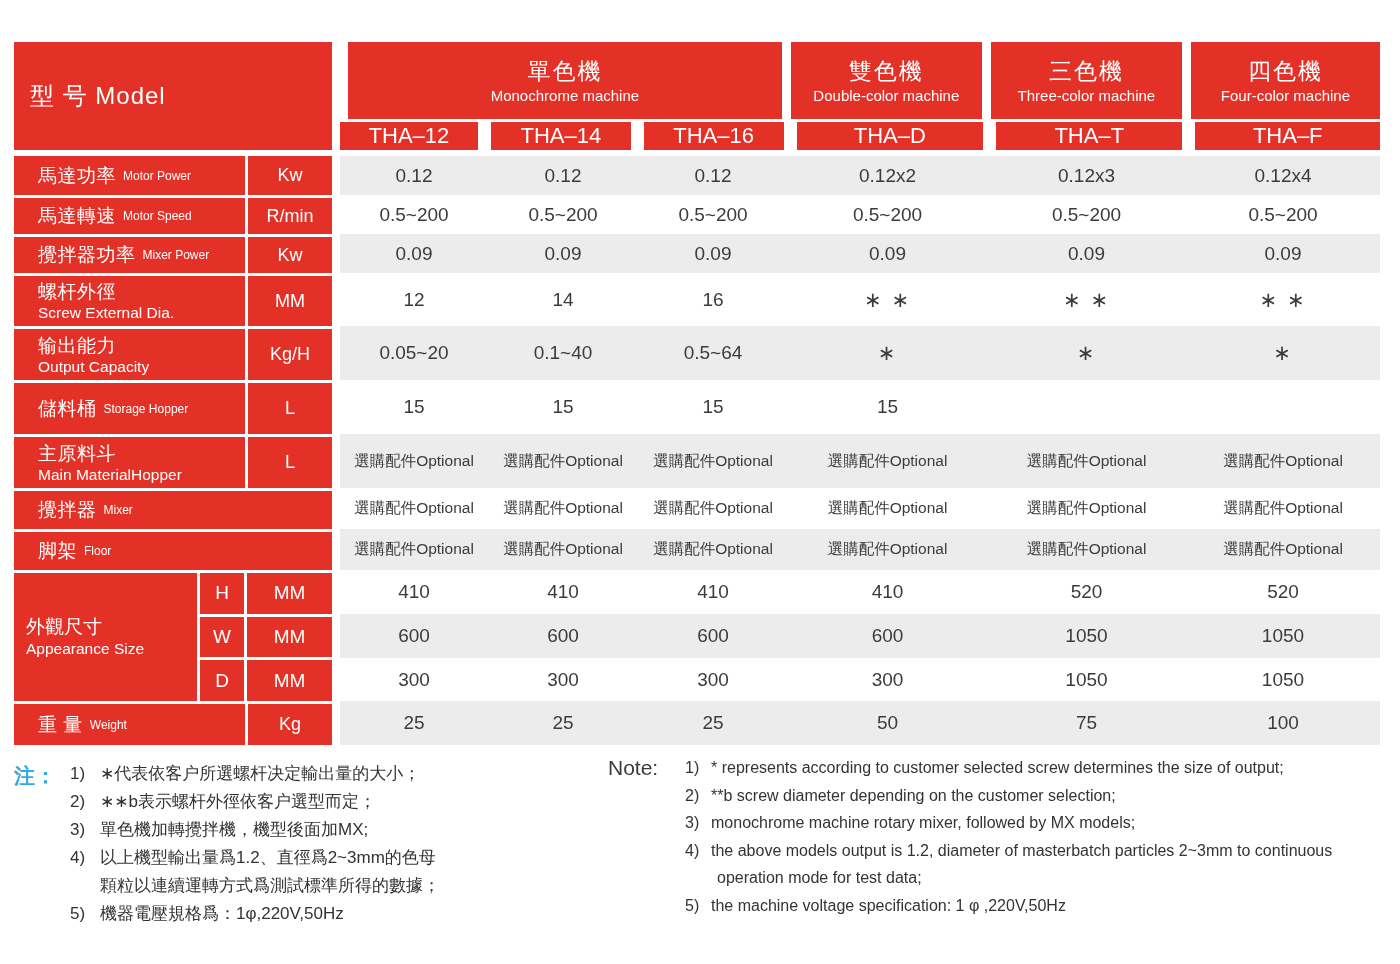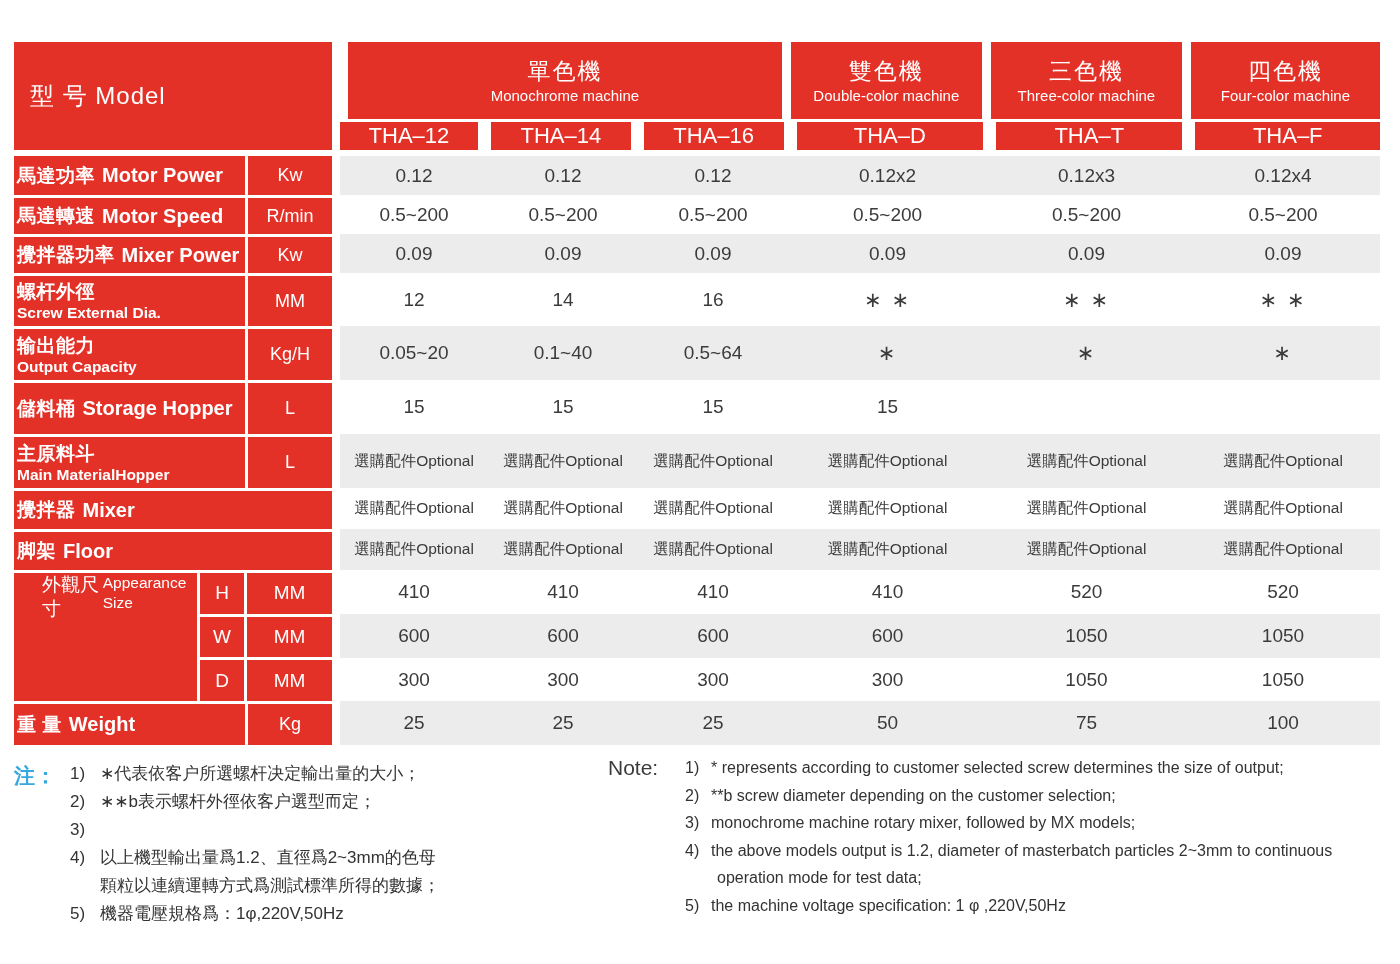--- a/index.html
+++ b/index.html
@@ -23,7 +23,7 @@
   .row{display:flex;}
   .rows .row + .row .redcell{border-top:3px solid #fff;}
   .redcell{box-sizing:border-box;background:#e43128;color:#fff;}
-  .lbl{width:231px;display:flex;align-items:baseline;padding-left:3px;box-sizing:border-box;font-weight:bold;}
+  .lbl{width:231px;display:flex;align-items:baseline;padding-left:24px;box-sizing:border-box;}
   .lbl .zh{font-size:19px;letter-spacing:0.5px;}
   .lbl .en{font-size:20px;margin-left:7px;}
   .lbl.two{flex-direction:column;justify-content:center;align-items:flex-start;}

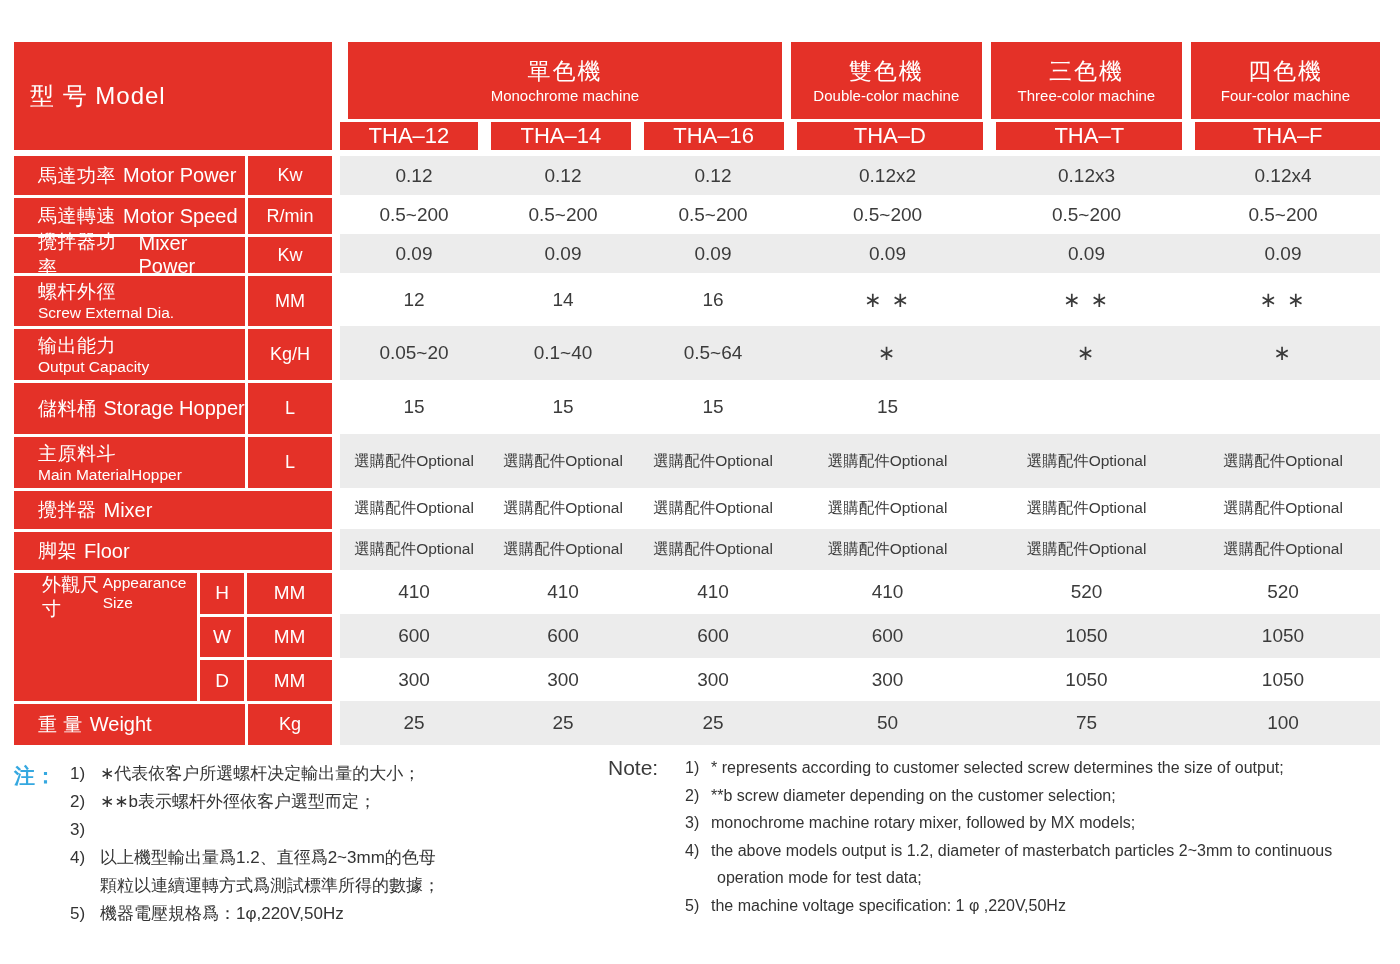--- a/index.html
+++ b/index.html
@@ -25,7 +25,7 @@
   .redcell{box-sizing:border-box;background:#e43128;color:#fff;}
   .lbl{width:231px;display:flex;align-items:baseline;padding-left:24px;box-sizing:border-box;}
   .lbl .zh{font-size:19px;letter-spacing:0.5px;}
-  .lbl .en{font-size:20px;margin-left:7px;}
+  .lbl .en{font-size:12px;margin-left:7px;}
   .lbl.two{flex-direction:column;justify-content:center;align-items:flex-start;}
   .lbl.two .en{margin-left:0;font-size:15.5px;line-height:19px;}
   .lbl.two .zh{line-height:23px;}

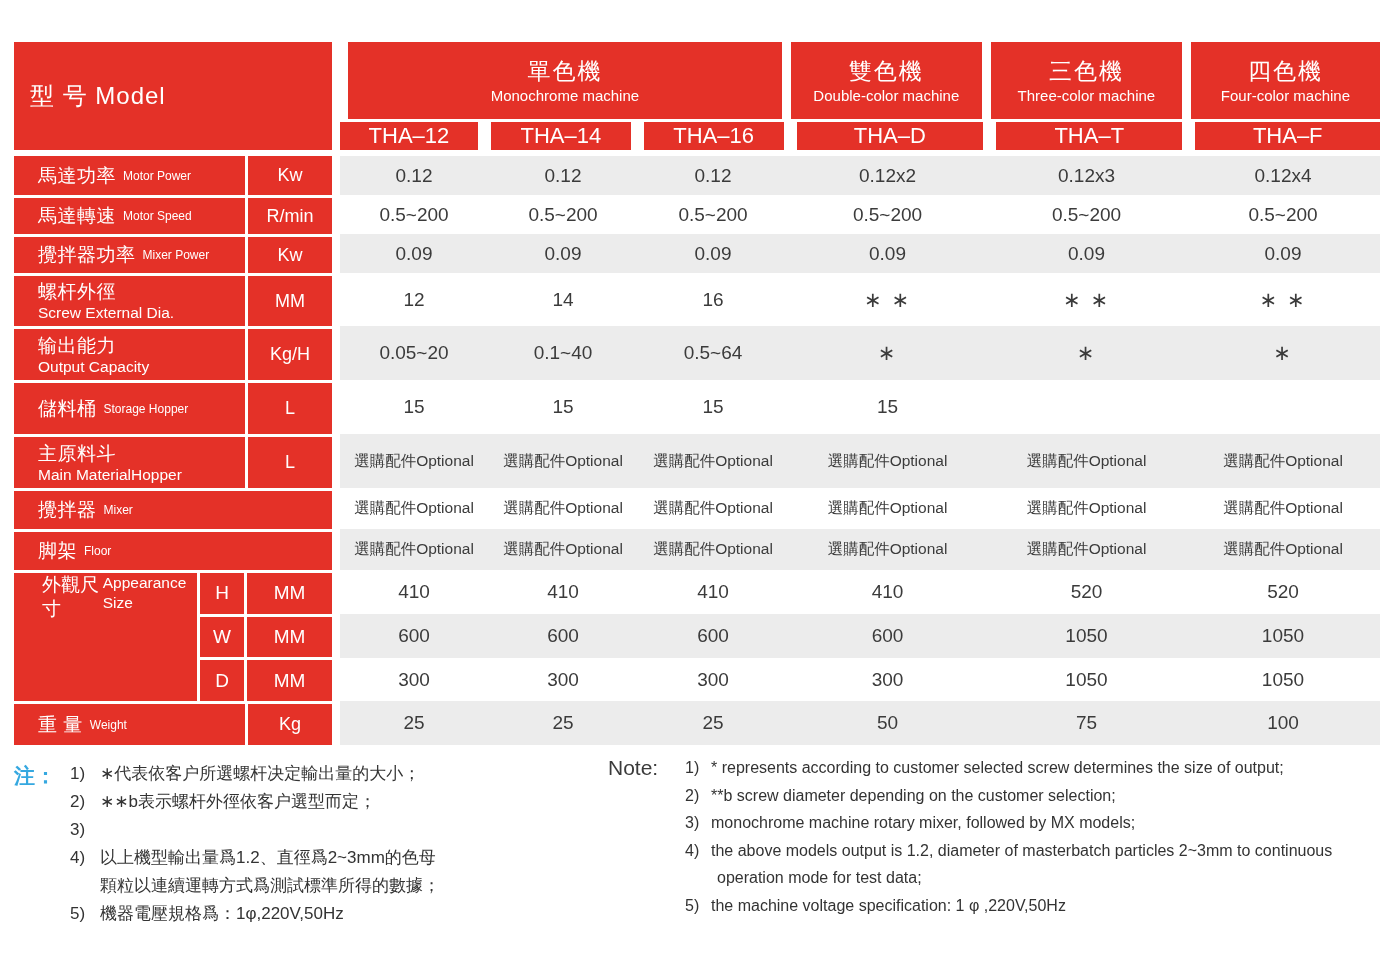--- a/index.html
+++ b/index.html
@@ -42,7 +42,7 @@
   
   .app{height:131px;}
   .app-left{width:318px;display:flex;box-sizing:border-box;}
-  .app-lbl{width:183px;display:flex;flex-direction:row;justify-content:center;padding-left:28px;box-sizing:border-box;border-radius:14px;}
+  .app-lbl{width:183px;display:flex;flex-direction:column;justify-content:center;padding-left:12px;box-sizing:border-box;border-radius:14px;}
   .app-lbl .zh{font-size:19px;line-height:24px;}
   .app-lbl .en{font-size:15.5px;line-height:20px;}
   .app-mid{width:47px;border-left:3px solid #fff;display:flex;flex-direction:column;box-sizing:border-box;}

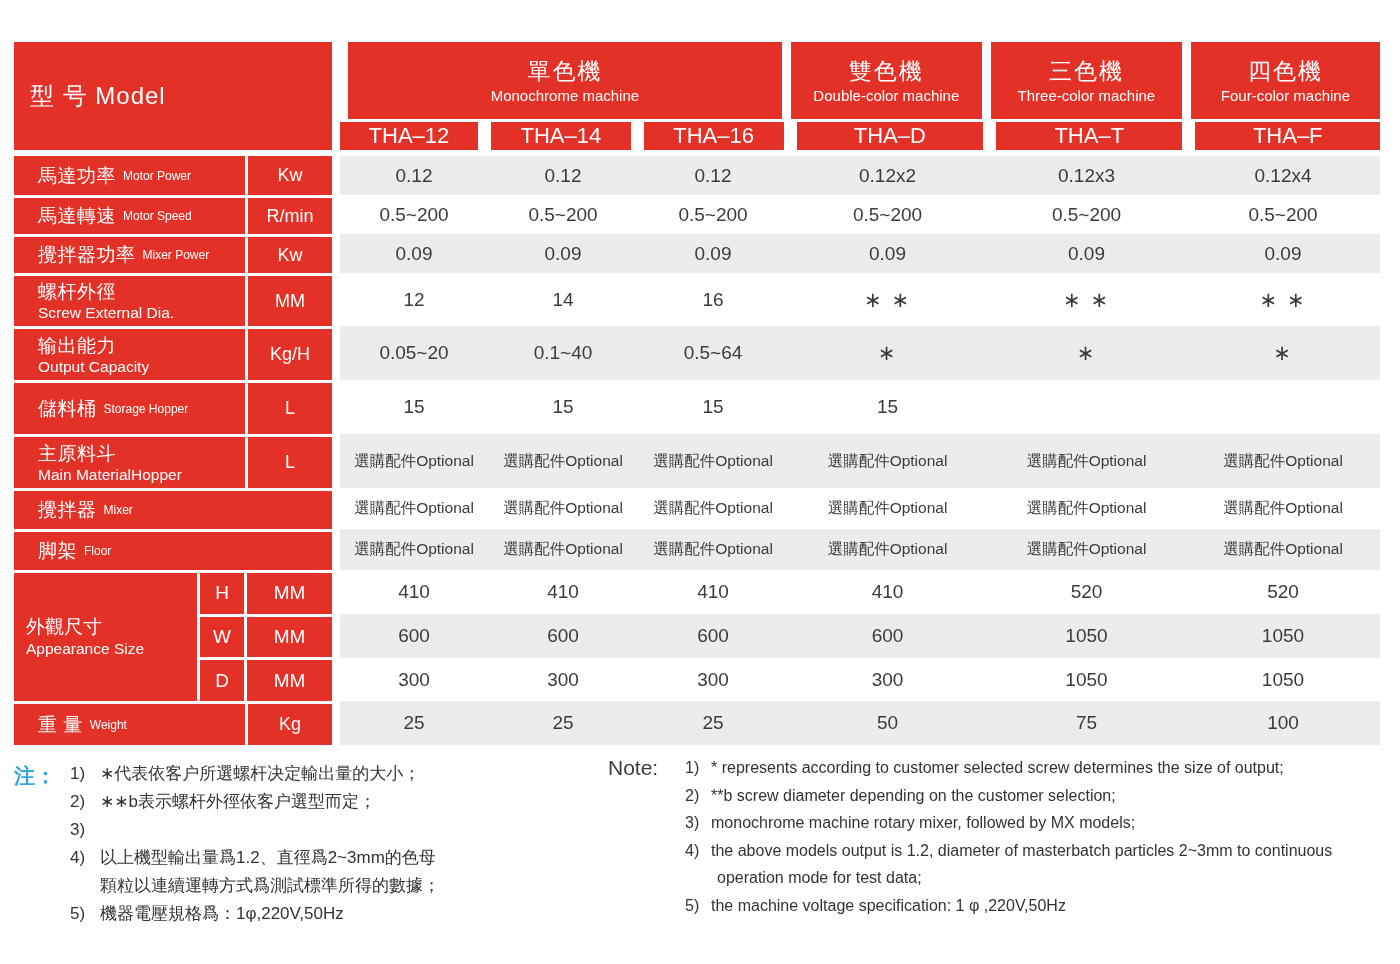--- a/index.html
+++ b/index.html
@@ -321,6 +321,7 @@
     </div>
     <div class="nline">
       <span class="nnum">3)</span>
+      <span>單色機加轉攪拌機，機型後面加MX;</span>
     </div>
     <div class="nline">
       <span class="nnum">4)</span>

